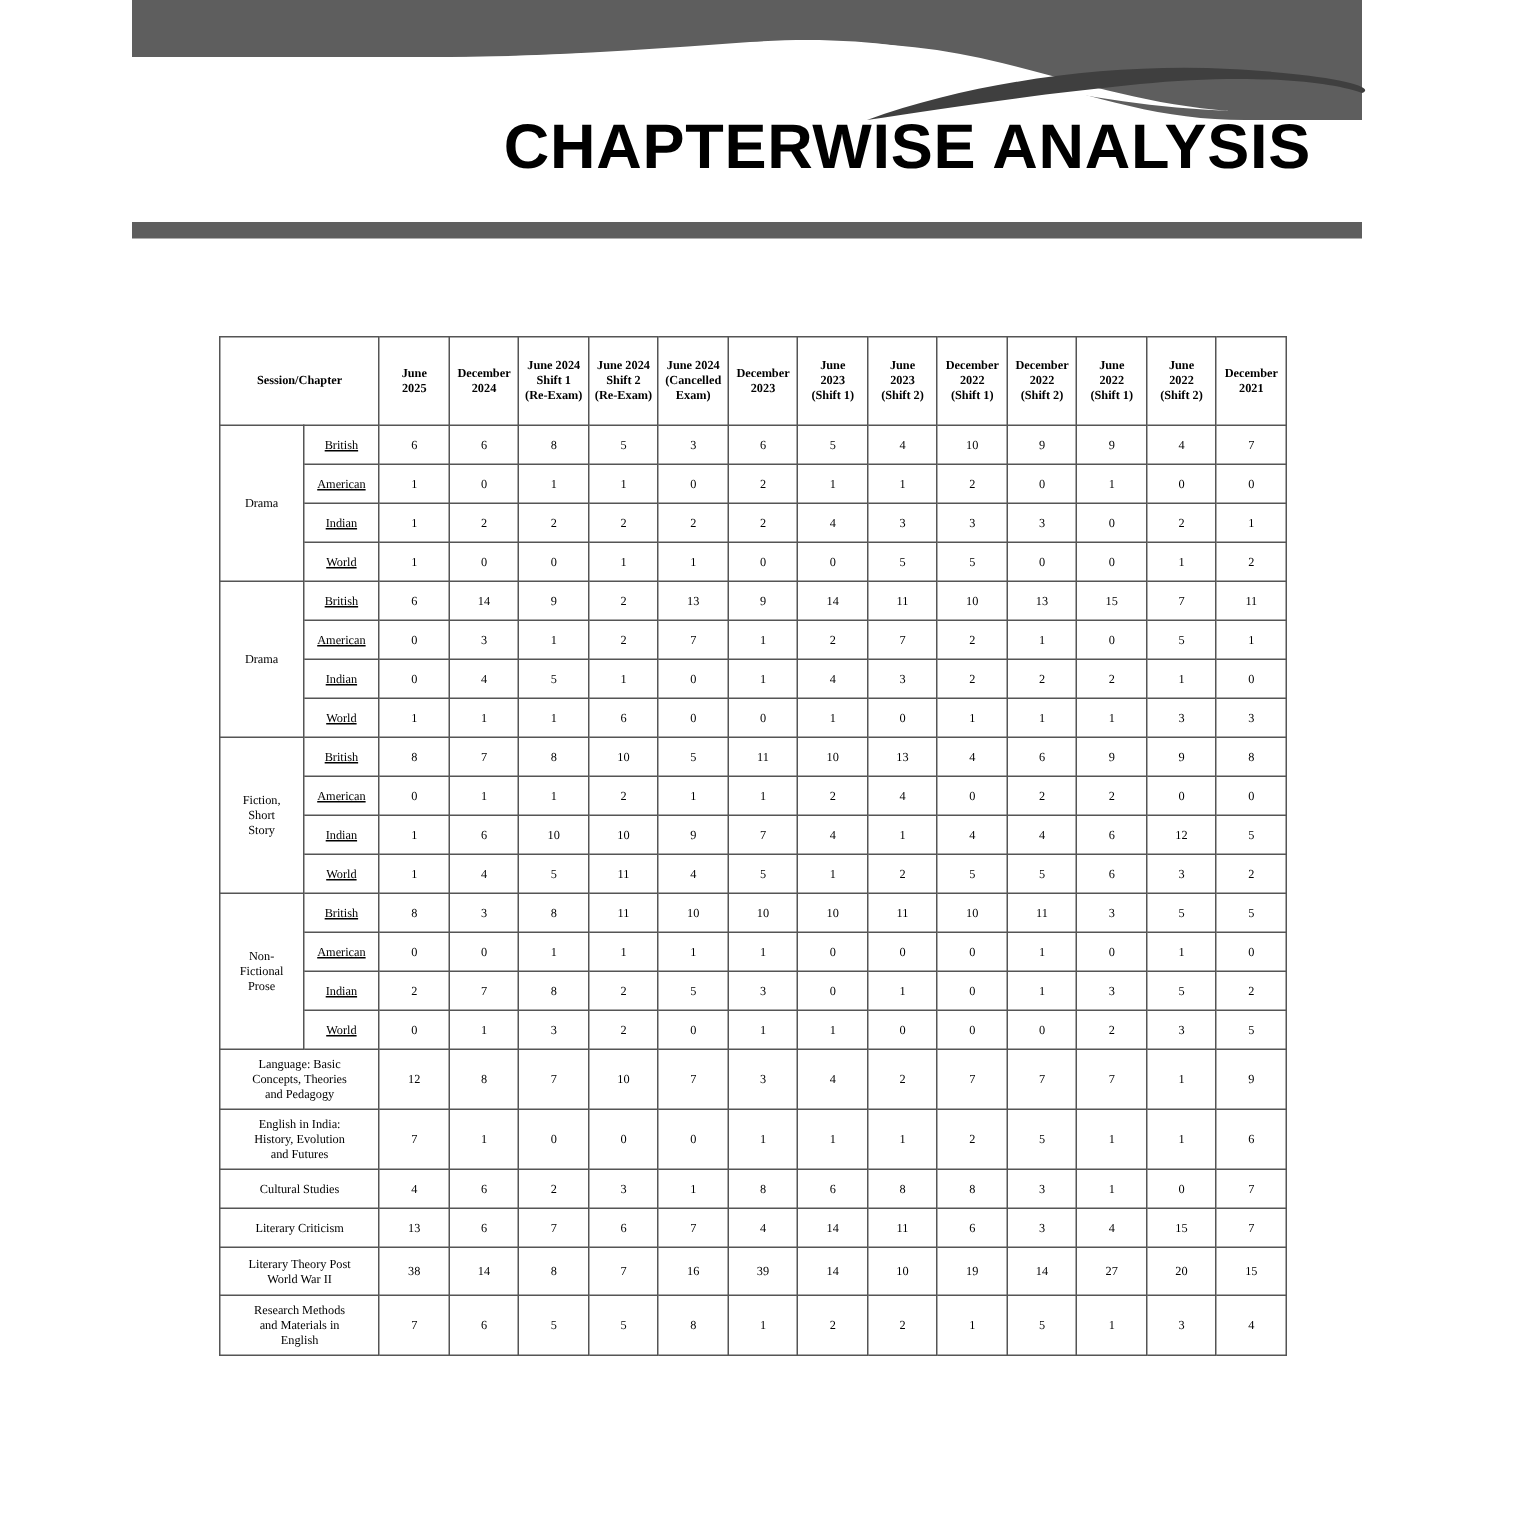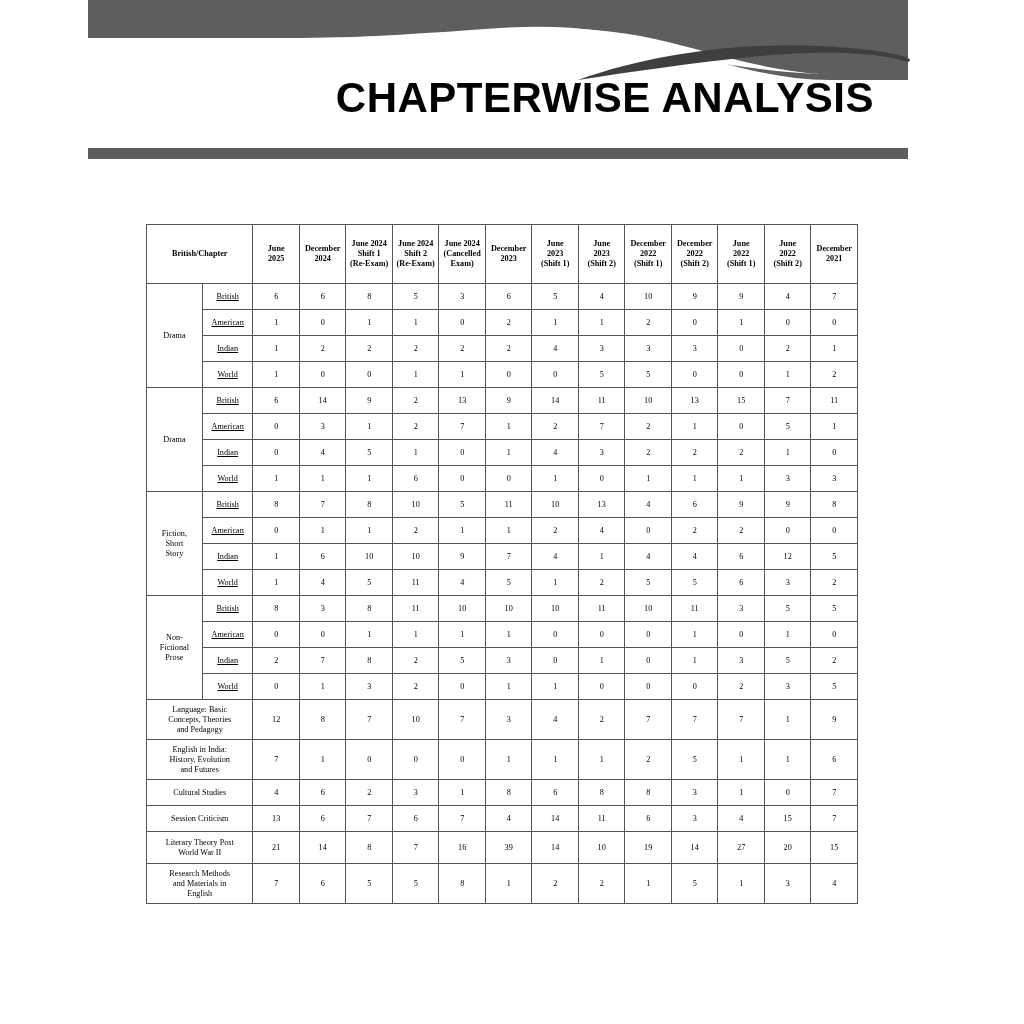--- a/index.html
+++ b/index.html
@@ -153,7 +153,7 @@
       </colgroup>
     <thead>
       <tr id="header-row">
-        <th class="corner" colspan="2">British/Chapter</th>
+        <th class="corner" colspan="2">Session/Chapter</th>
       <th title="June 2025">June<br>2025</th>
           <th title="December 2024">December<br>2024</th>
           <th title="June 2024 Shift 1 (Re-Exam)">June 2024<br>Shift 1<br>(Re-Exam)</th>

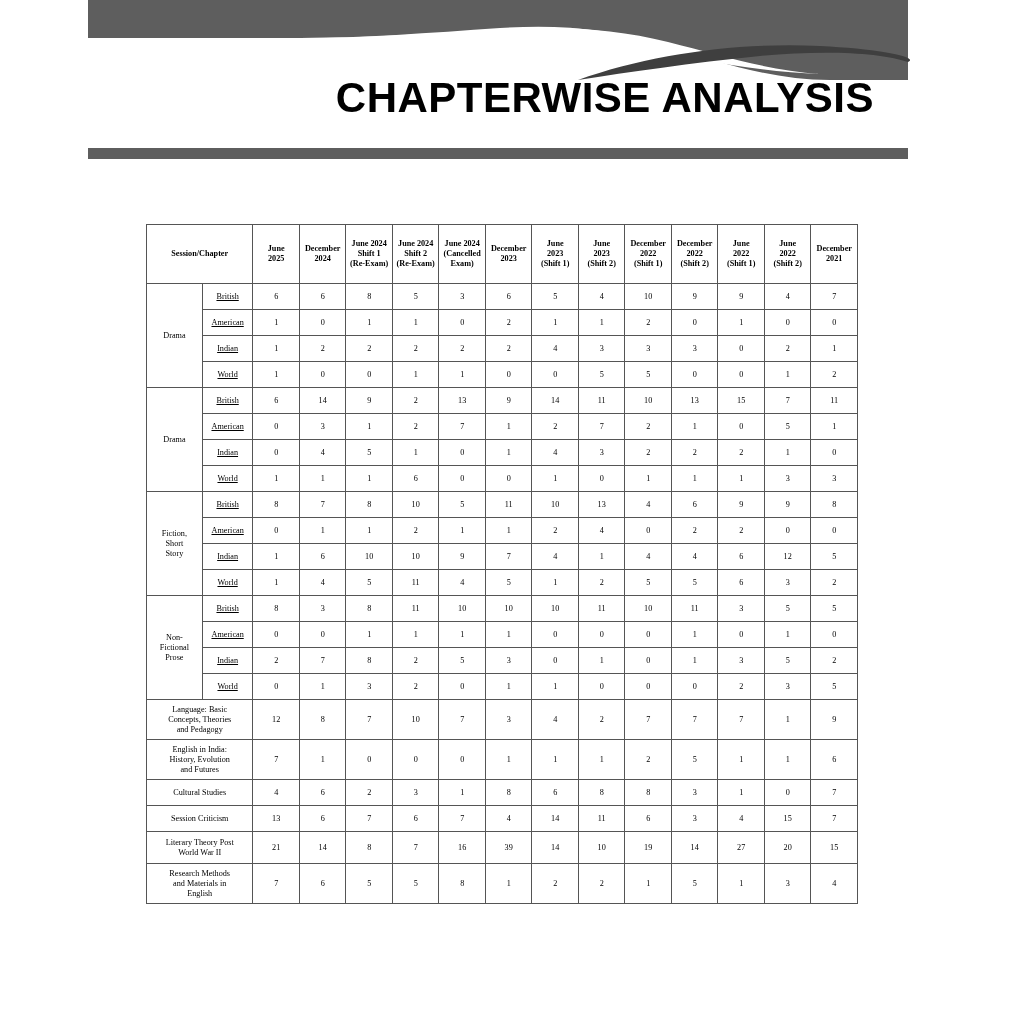--- a/index.html
+++ b/index.html
@@ -479,7 +479,7 @@
           <td>7</td>
         </tr>
         <tr class="data-row">
-          <td class="full-label" colspan="2" title="Literary Criticism">Session Criticism</td>
+          <td class="full-label" colspan="2" title="Literary Criticism">Literary Criticism</td>
           <td>13</td>
           <td>6</td>
           <td>7</td>

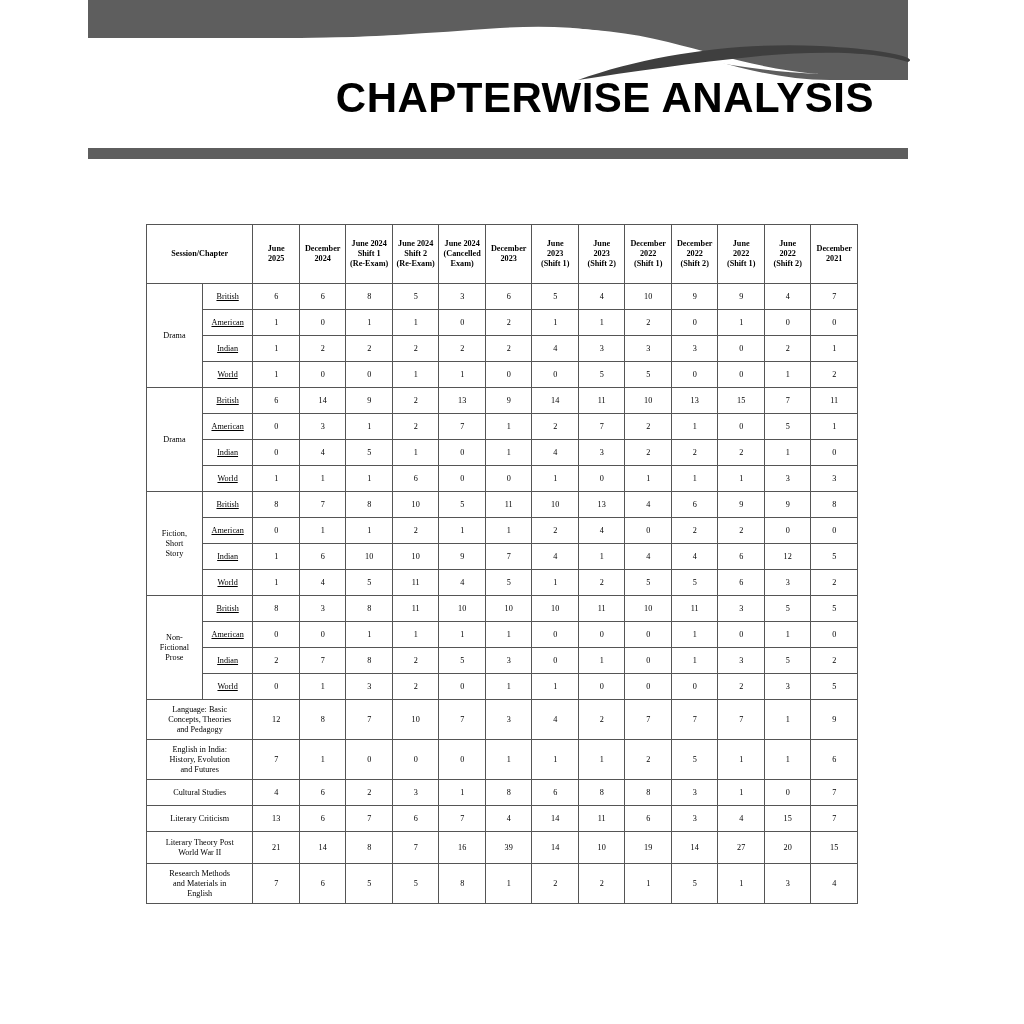--- a/index.html
+++ b/index.html
@@ -496,7 +496,7 @@
         </tr>
         <tr class="med-row">
           <td class="full-label" colspan="2" title="Literary Theory Post World War II">Literary Theory Post<br>World War II</td>
-          <td>21</td>
+          <td>38</td>
           <td>14</td>
           <td>8</td>
           <td>7</td>

